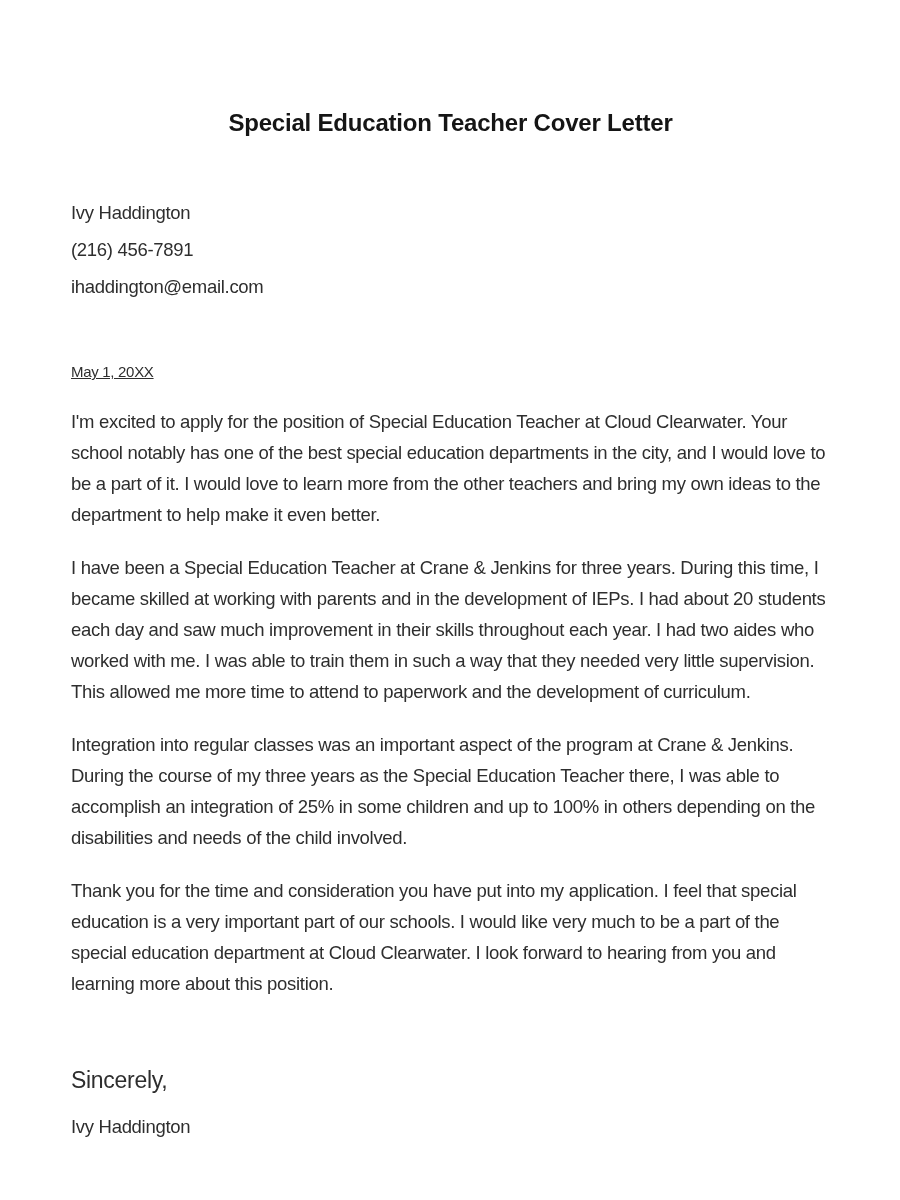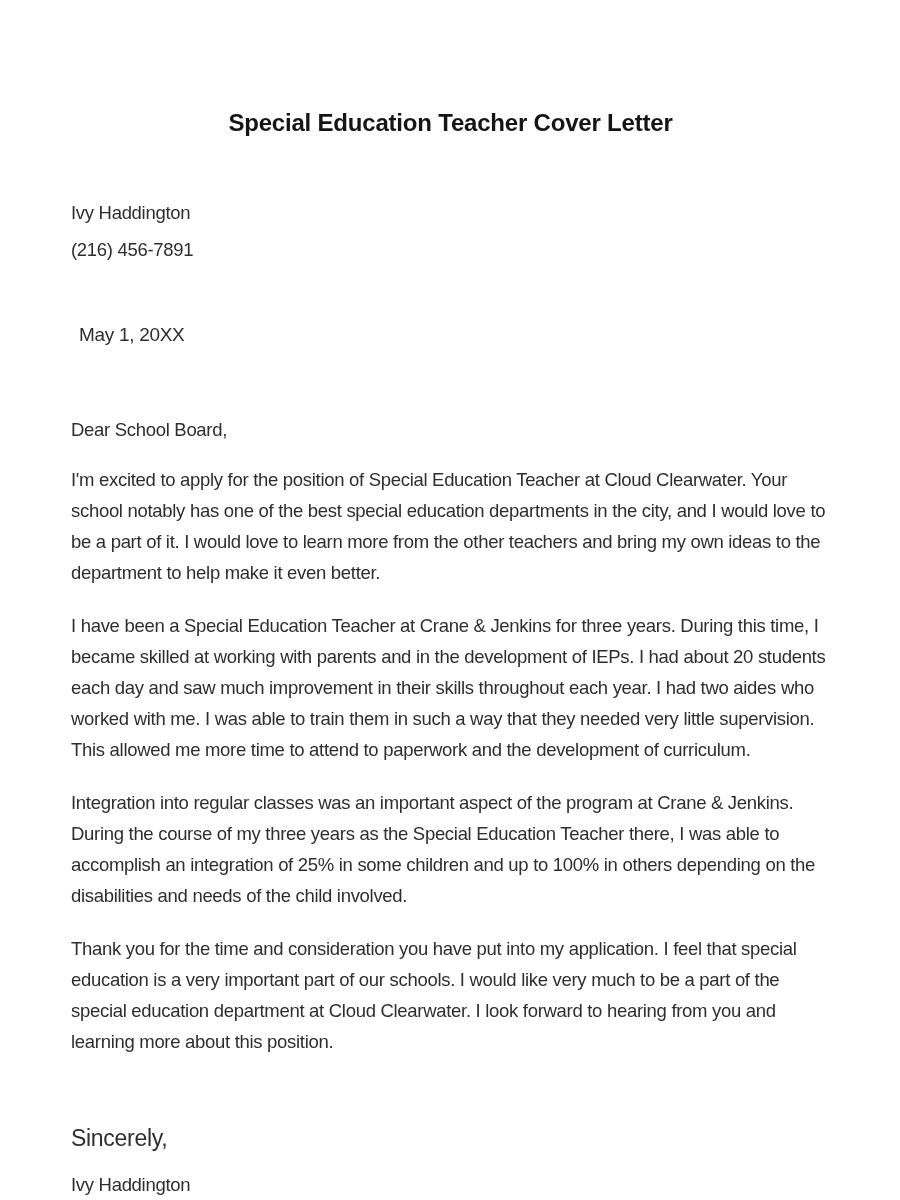--- a/index.html
+++ b/index.html
@@ -84,6 +84,7 @@
     <div class="contact">
       <p>Ivy Haddington</p>
       <p>(216) 456-7891</p>
+      <p>ihaddington@email.com</p>
     </div>
 
     <p class="date">May 1, 20XX</p>

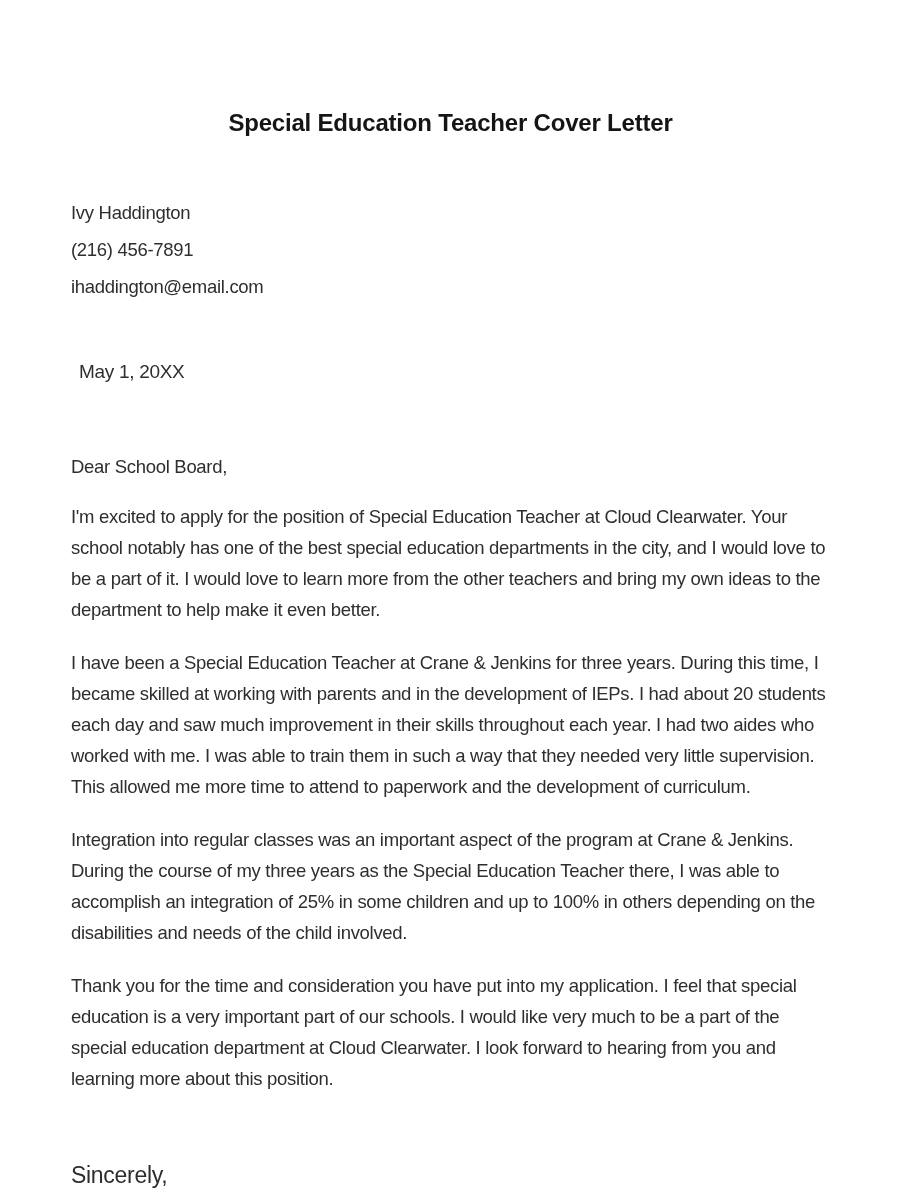--- a/index.html
+++ b/index.html
@@ -42,10 +42,11 @@
     letter-spacing: -0.3px;
   }
   .date {
-    margin: 61px 0 0 8px;
-    font-size: 19px;
+    margin: 61px 0 0 0;
+    font-size: 15px;
     line-height: 24px;
     letter-spacing: -0.3px;
+    text-decoration: underline;
   }
   .salutation {
     margin: 71px 0 0 0;

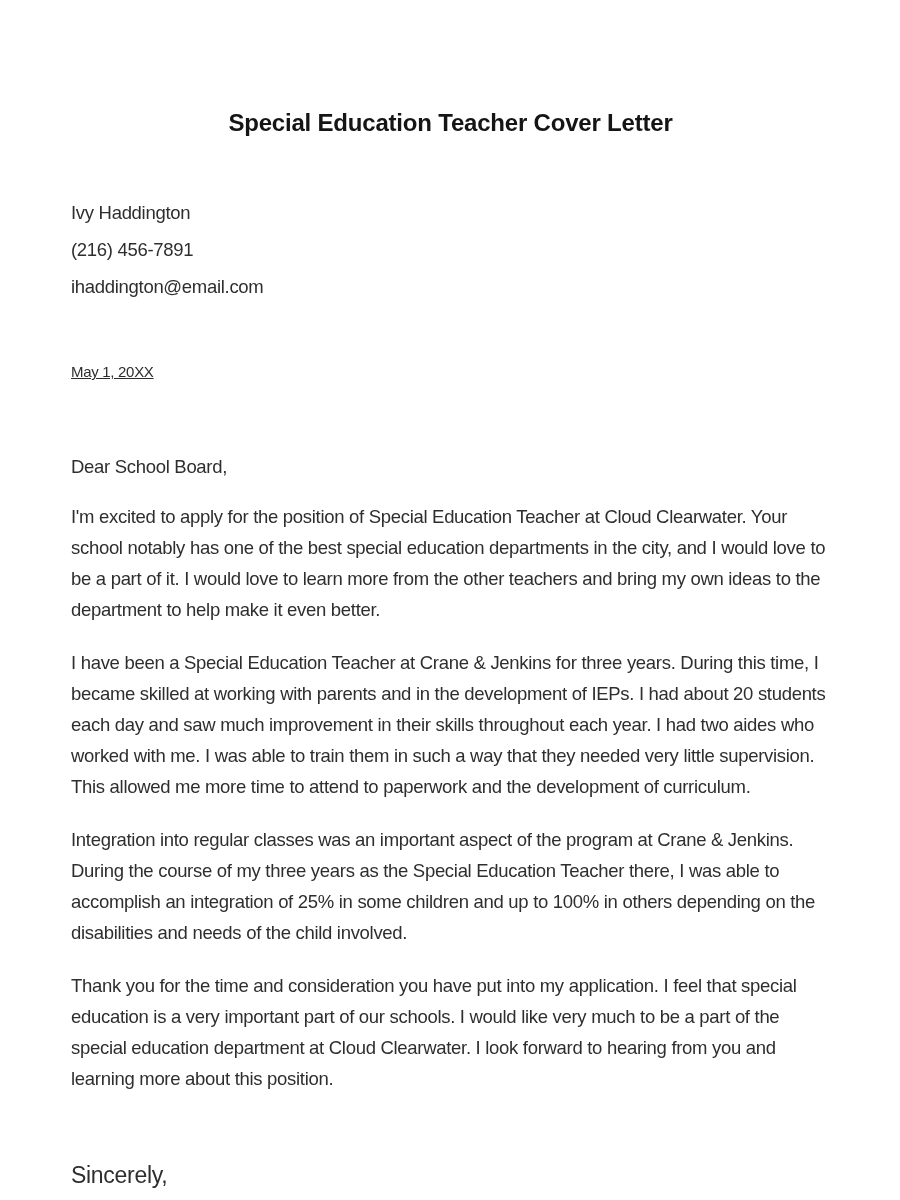--- a/index.html
+++ b/index.html
@@ -90,7 +90,6 @@
 
     <p class="date">May 1, 20XX</p>
 
-    <p class="salutation">Dear School Board,</p>
 
     <p class="body">I'm excited to apply for the position of Special Education Teacher at Cloud Clearwater. Your school notably has one of the best special education departments in the city, and I would love to be a part of it. I would love to learn more from the other teachers and bring my own ideas to the department to help make it even better.</p>
 

